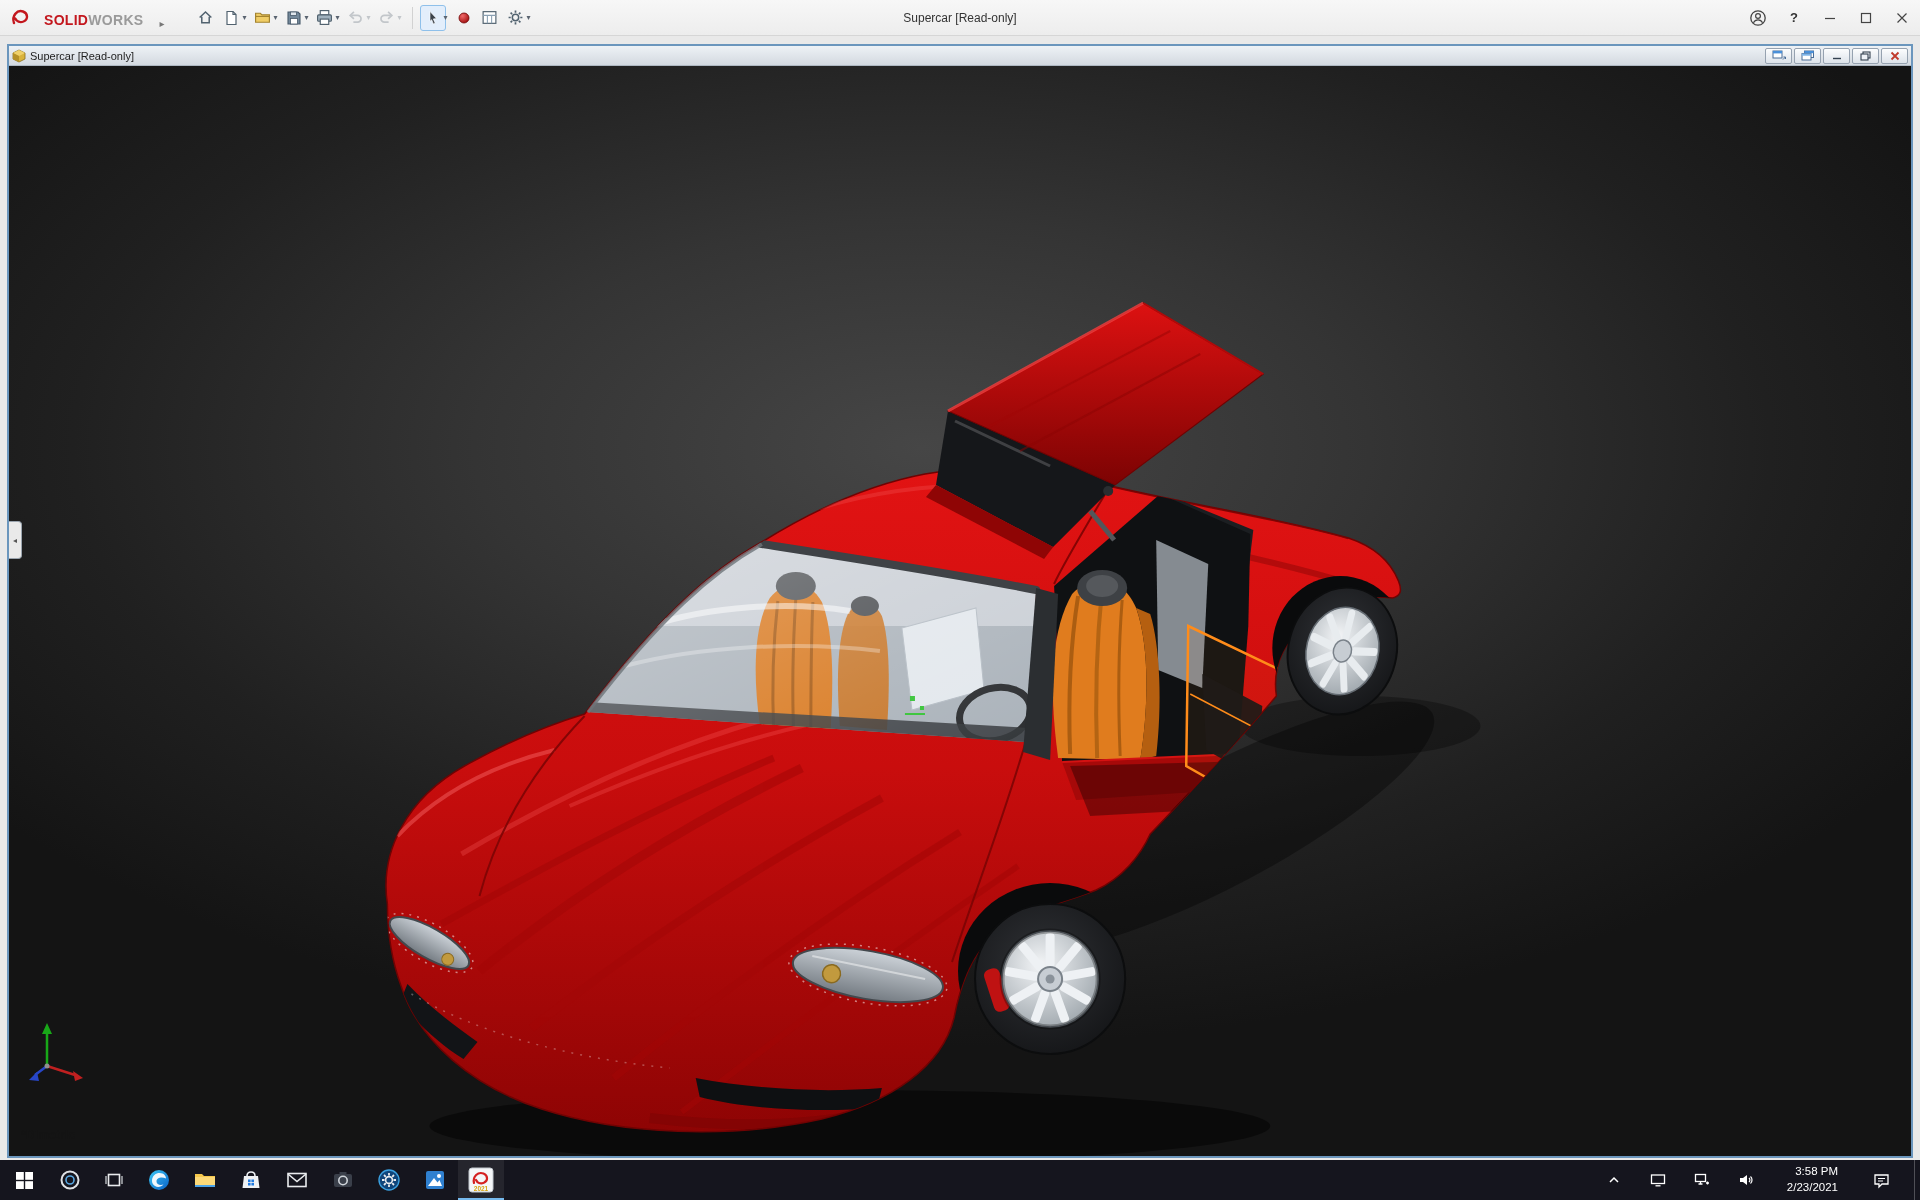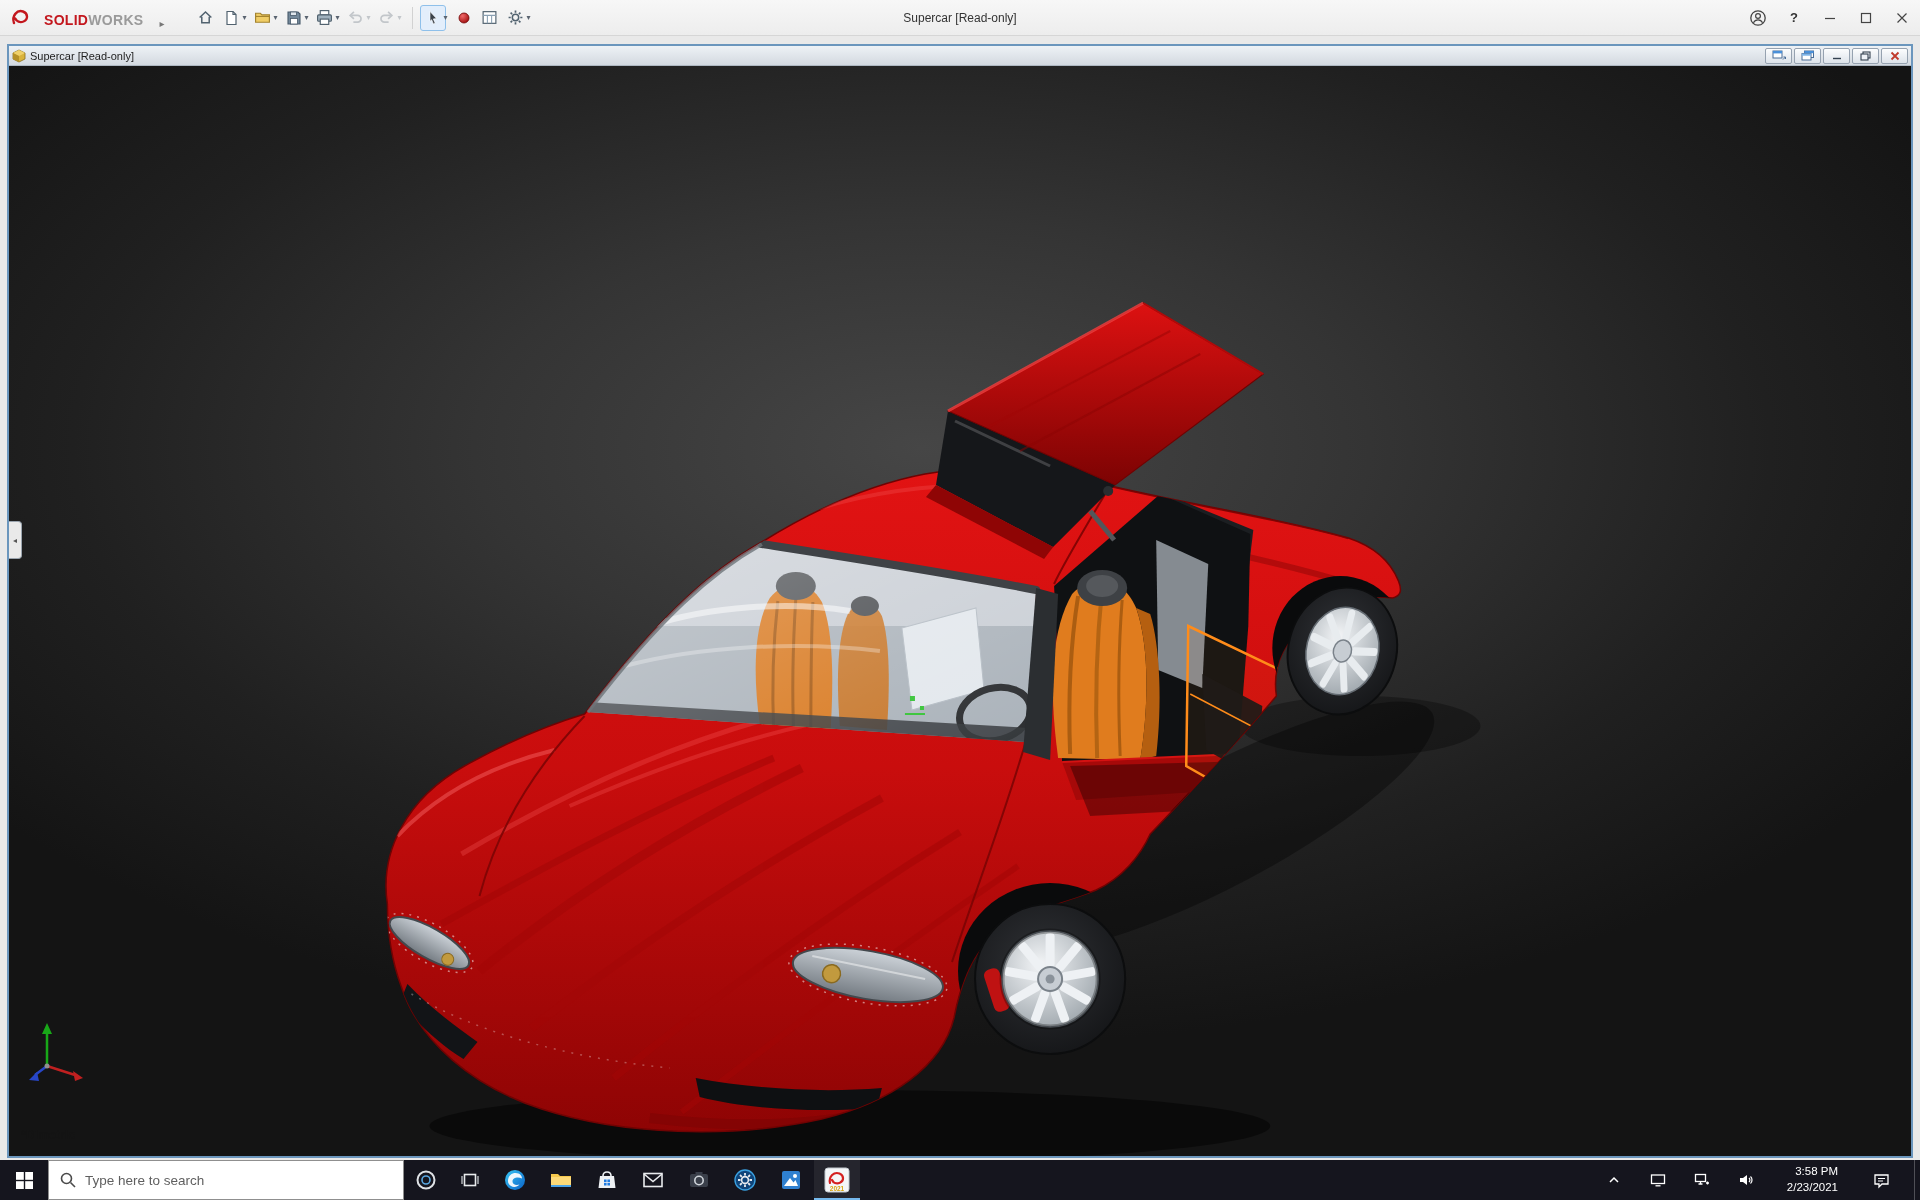--- a/index.html
+++ b/index.html
@@ -445,13 +445,6 @@
         <rect x="9.2" y="9.2" width="7.8" height="7.8" fill="#ffffff"></rect>
       </svg>
     </div>
-    <div id="search-box">
-      <svg width="16" height="16" viewBox="0 0 16 16">
-        <circle cx="6.5" cy="6.5" r="5" fill="none" stroke="#4a4a4a" stroke-width="1.6"></circle>
-        <path d="M10.5 10.5 L15 15" stroke="#4a4a4a" stroke-width="1.6"></path>
-      </svg>
-      <input id="search-input" placeholder="Type here to search" style="">
-    </div>
     <div class="tb-btn" style="width:44px">
       <svg width="22" height="22" viewBox="0 0 22 22">
         <circle cx="11" cy="11" r="8.5" fill="none" stroke="#dfe2e6" stroke-width="2"></circle>

